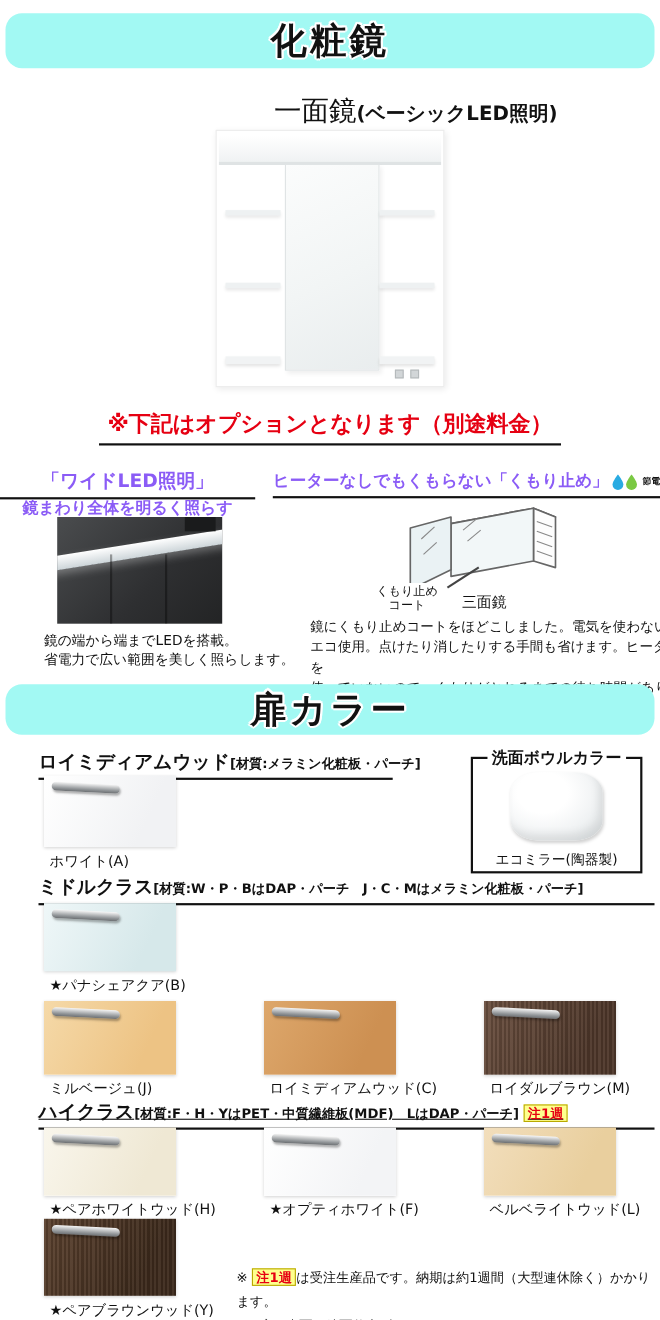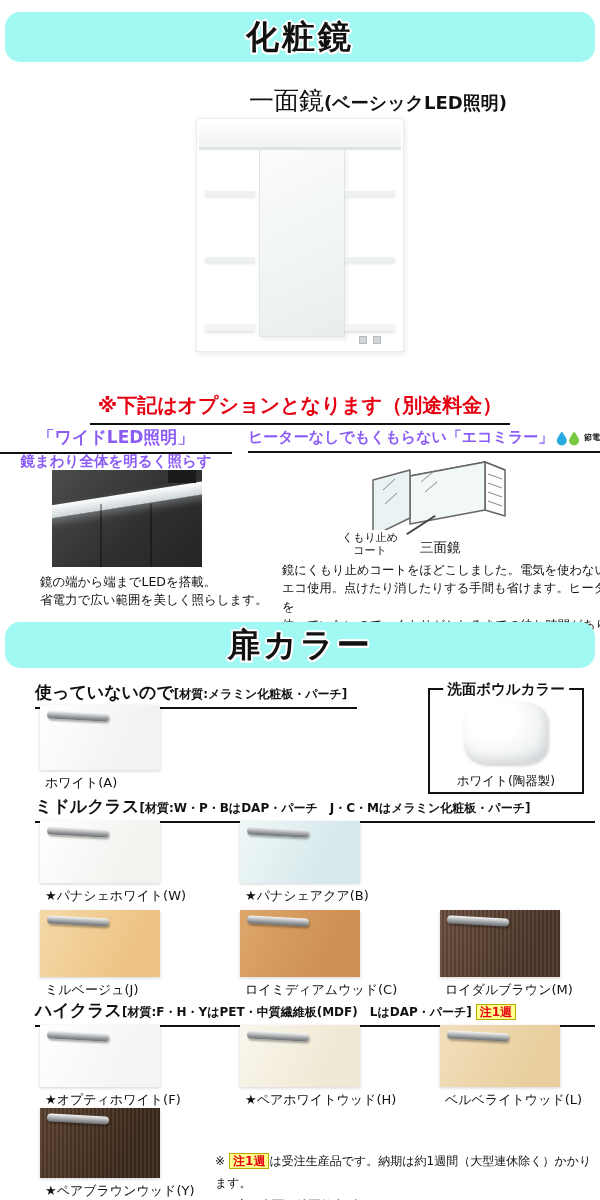--- a/index.html
+++ b/index.html
@@ -32,7 +32,7 @@
   .ledge{position:absolute;height:7px;top:205px;background:#f1f3f4;box-shadow:0 2px 3px rgba(0,0,0,.11);}
   .switch{position:absolute;bottom:7px;width:6px;height:6px;background:#d2d6d8;border:1px solid #b5babc;}
   
-  #notice{position:absolute;top:392px;left:0;width:100%;text-align:center;}
+  #notice{position:absolute;top:372px;left:0;width:100%;text-align:center;}
   #notice span{display:inline-block;color:#e60012;font-size:20px;font-weight:bold;
     border-bottom:2px solid #111;padding:0 8px 4px;}
   

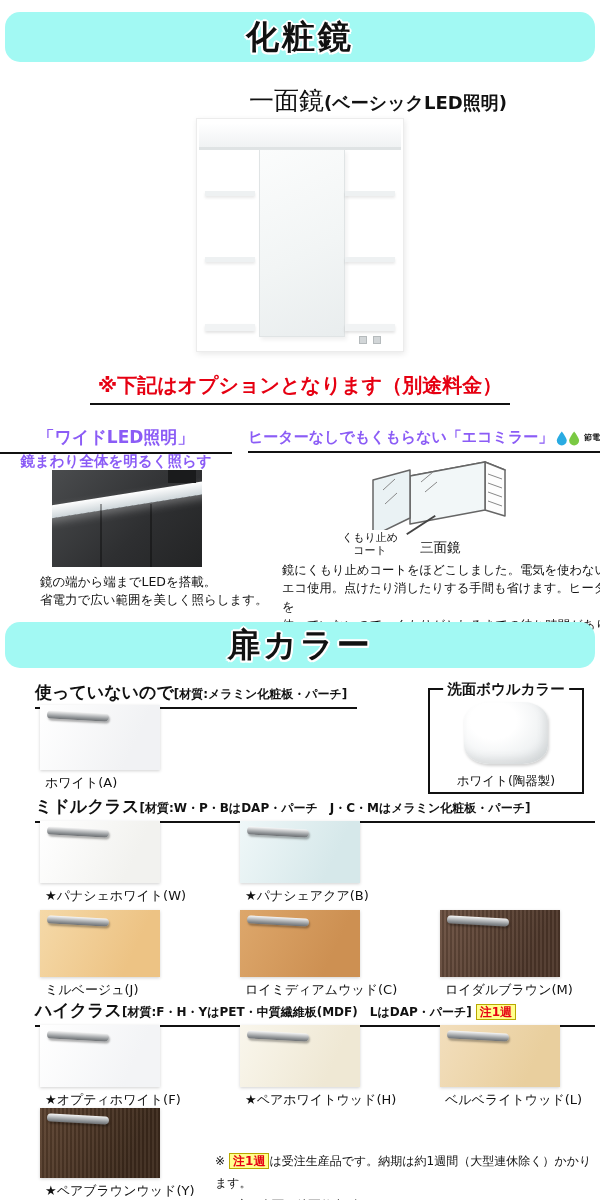--- a/index.html
+++ b/index.html
@@ -131,7 +131,7 @@
 省電力で広い範囲を美しく照らします。</div>
 
 <div id="opt-right-title">
-  <span class="pink">ヒーターなしでもくもらない「エコミラー」</span>
+  <span class="pink">ヒーターなしでもくもらない「くもり止め」</span>
   <svg width="30" height="18" viewBox="0 0 30 18">
     <path d="M7 1C7 1 1 8.5 1 12a6 6 0 0 0 12 0C13 8.5 7 1 7 1Z" fill="#29abe2"></path>
     <path d="M22 1C22 1 16 8.5 16 12a6 6 0 0 0 12 0C28 8.5 22 1 22 1Z" fill="#7ac943"></path>

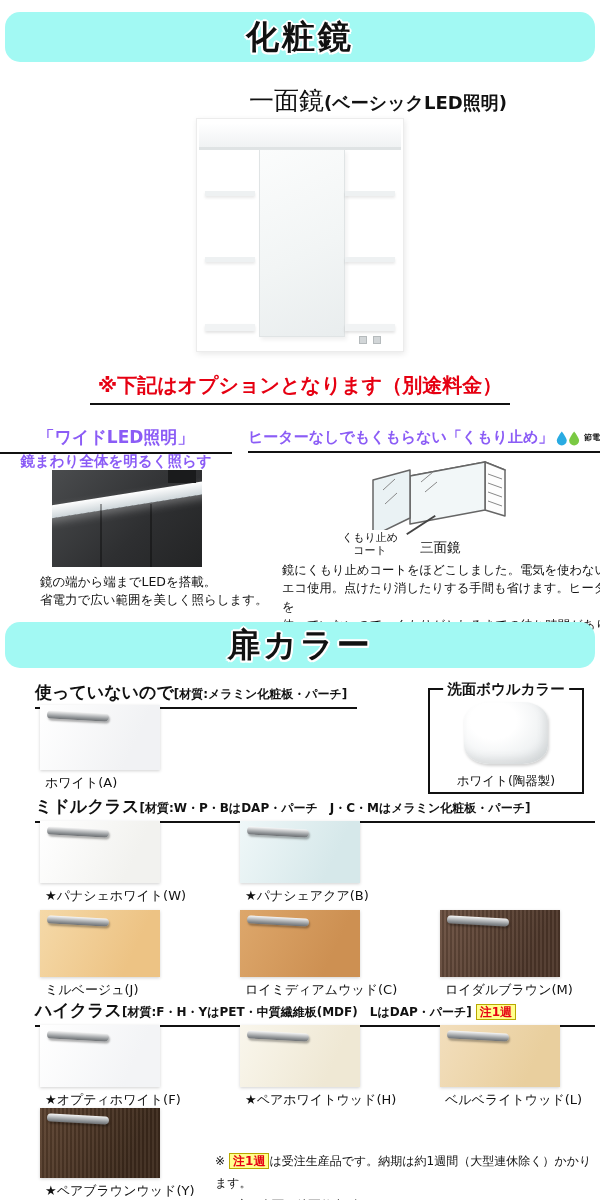--- a/index.html
+++ b/index.html
@@ -169,7 +169,7 @@
 </div>
 
 <div class="cls-header" id="std-header">
-  <span class="cls-name">使っていないので</span><span class="cls-mat">[材質:メラミン化粧板・パーチ]</span>
+  <span class="cls-name">ロイミディアムウッド</span><span class="cls-mat">[材質:メラミン化粧板・パーチ]</span>
 </div>
 <div class="door-row" id="std-row">
   <div class="door-cell">

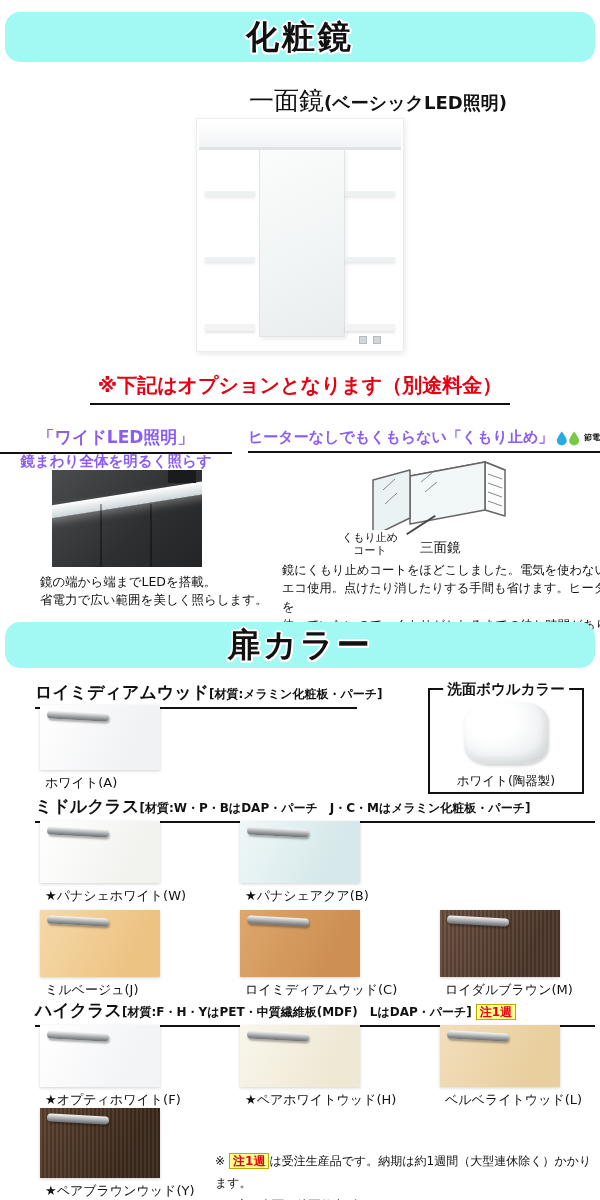--- a/index.html
+++ b/index.html
@@ -183,7 +183,7 @@
 <div id="basin-box">
   <div id="basin-title">洗面ボウルカラー</div>
   <div id="basin-bowl"></div>
-  <div id="basin-label">ホワイト(陶器製)</div>
+  <div id="basin-label">エコミラー(陶器製)</div>
 </div>
 
 <div class="cls-header" id="mid-header">

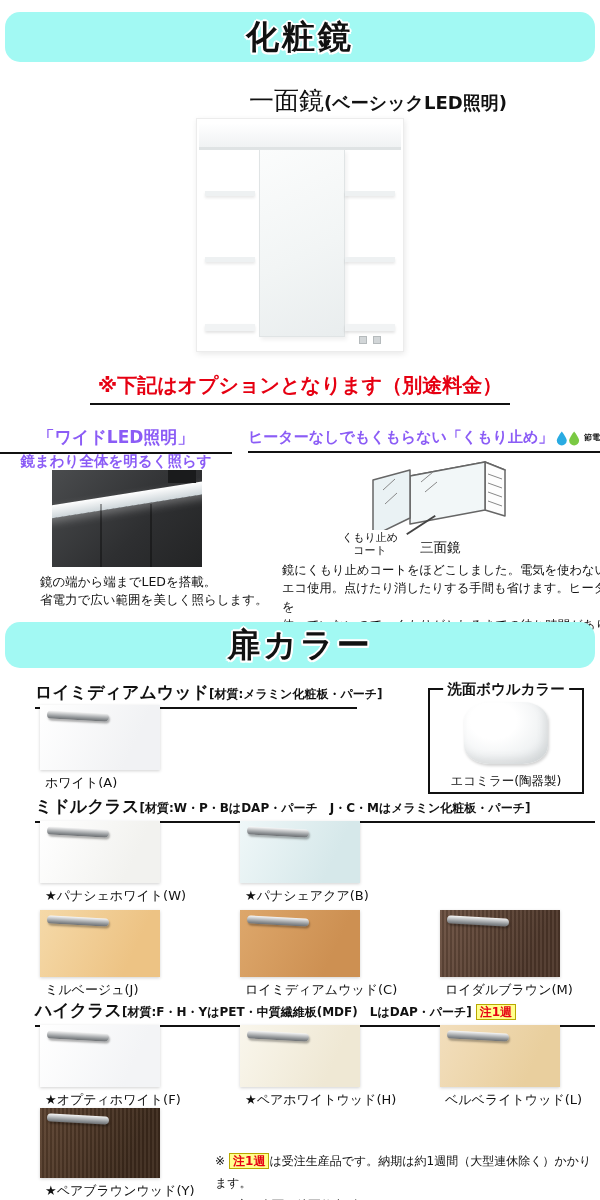--- a/index.html
+++ b/index.html
@@ -191,12 +191,6 @@
 </div>
 <div class="door-row" id="mid-row1">
   <div class="door-cell">
-    <div class="door" style="background: linear-gradient(115deg, rgb(255, 255, 255) 0%, rgb(242, 242, 239) 75%);">
-        <div class="handle"></div>
-      </div>
-    <div class="door-label">★パナシェホワイト(W)</div>
-  </div>
-  <div class="door-cell">
     <div class="door" style="background: linear-gradient(115deg, rgb(239, 247, 248) 0%, rgb(214, 232, 234) 75%);">
         <div class="handle"></div>
       </div>

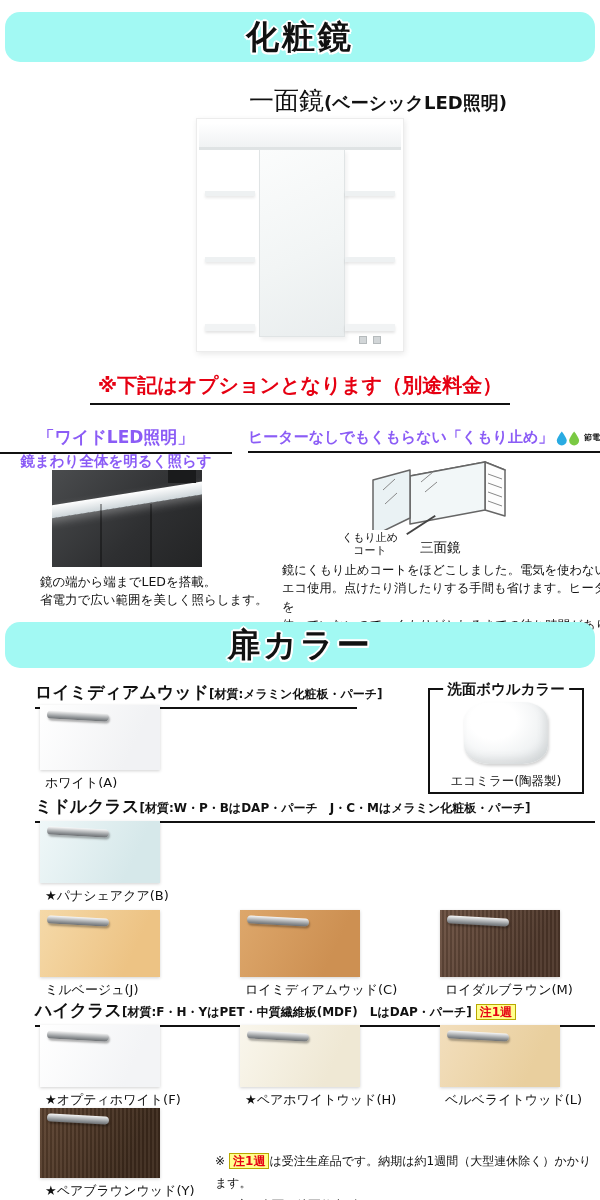--- a/index.html
+++ b/index.html
@@ -61,7 +61,7 @@
   .cls-header{position:absolute;left:35px;border-bottom:2px solid #111;padding-bottom:3px;font-weight:bold;white-space:nowrap;}
   #std-header{top:681px;width:322px;}
   #mid-header{top:795px;width:560px;}
-  #high-header{top:999px;width:560px;}
+  #high-header{top:999px;width:560px;text-decoration:underline;}
   .cls-name{font-size:17px;}
   .cls-mat{font-size:12px;}
   .badge{background:#ffff8e;border:1.5px solid #b9a900;color:#e60012;font-size:12px;font-weight:bold;padding:0 3px;margin-left:4px;}

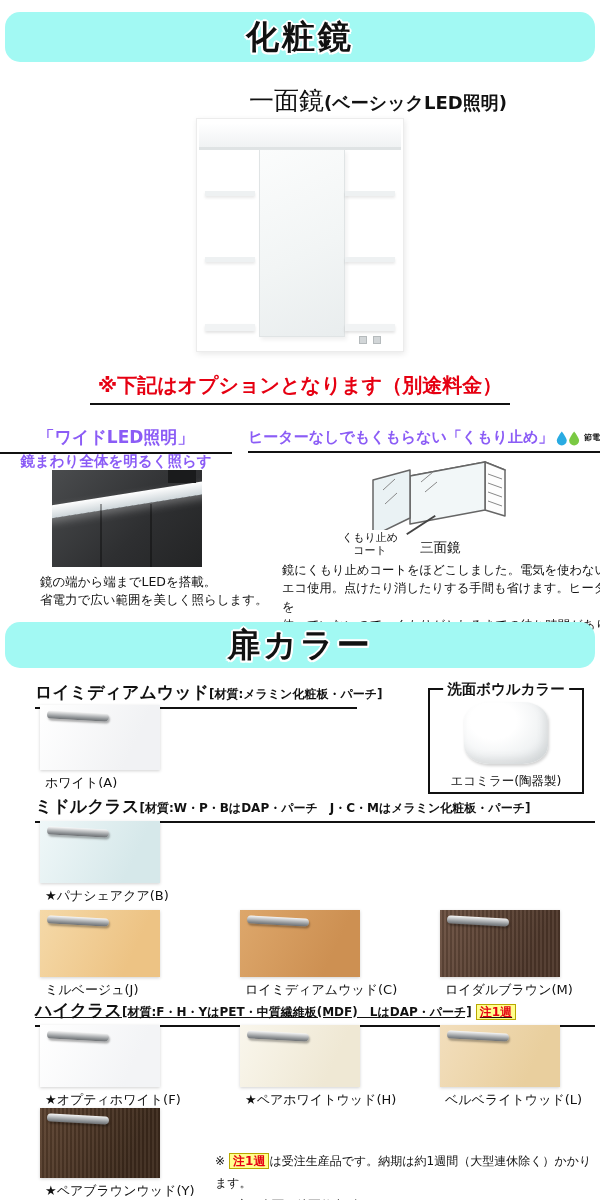--- a/index.html
+++ b/index.html
@@ -223,16 +223,16 @@
 </div>
 <div class="door-row" id="high-row1">
   <div class="door-cell">
+    <div class="door" style="background: linear-gradient(115deg, rgb(249, 246, 236) 0%, rgb(239, 232, 212) 75%);">
+        <div class="handle"></div>
+      </div>
+    <div class="door-label">★ペアホワイトウッド(H)</div>
+  </div>
+  <div class="door-cell">
     <div class="door" style="background: linear-gradient(115deg, rgb(255, 255, 255) 0%, rgb(243, 244, 246) 75%);">
         <div class="handle"></div>
       </div>
     <div class="door-label">★オプティホワイト(F)</div>
-  </div>
-  <div class="door-cell">
-    <div class="door" style="background: linear-gradient(115deg, rgb(249, 246, 236) 0%, rgb(239, 232, 212) 75%);">
-        <div class="handle"></div>
-      </div>
-    <div class="door-label">★ペアホワイトウッド(H)</div>
   </div>
   <div class="door-cell">
     <div class="door" style="background: linear-gradient(115deg, rgb(242, 222, 188) 0%, rgb(233, 207, 158) 75%);">

